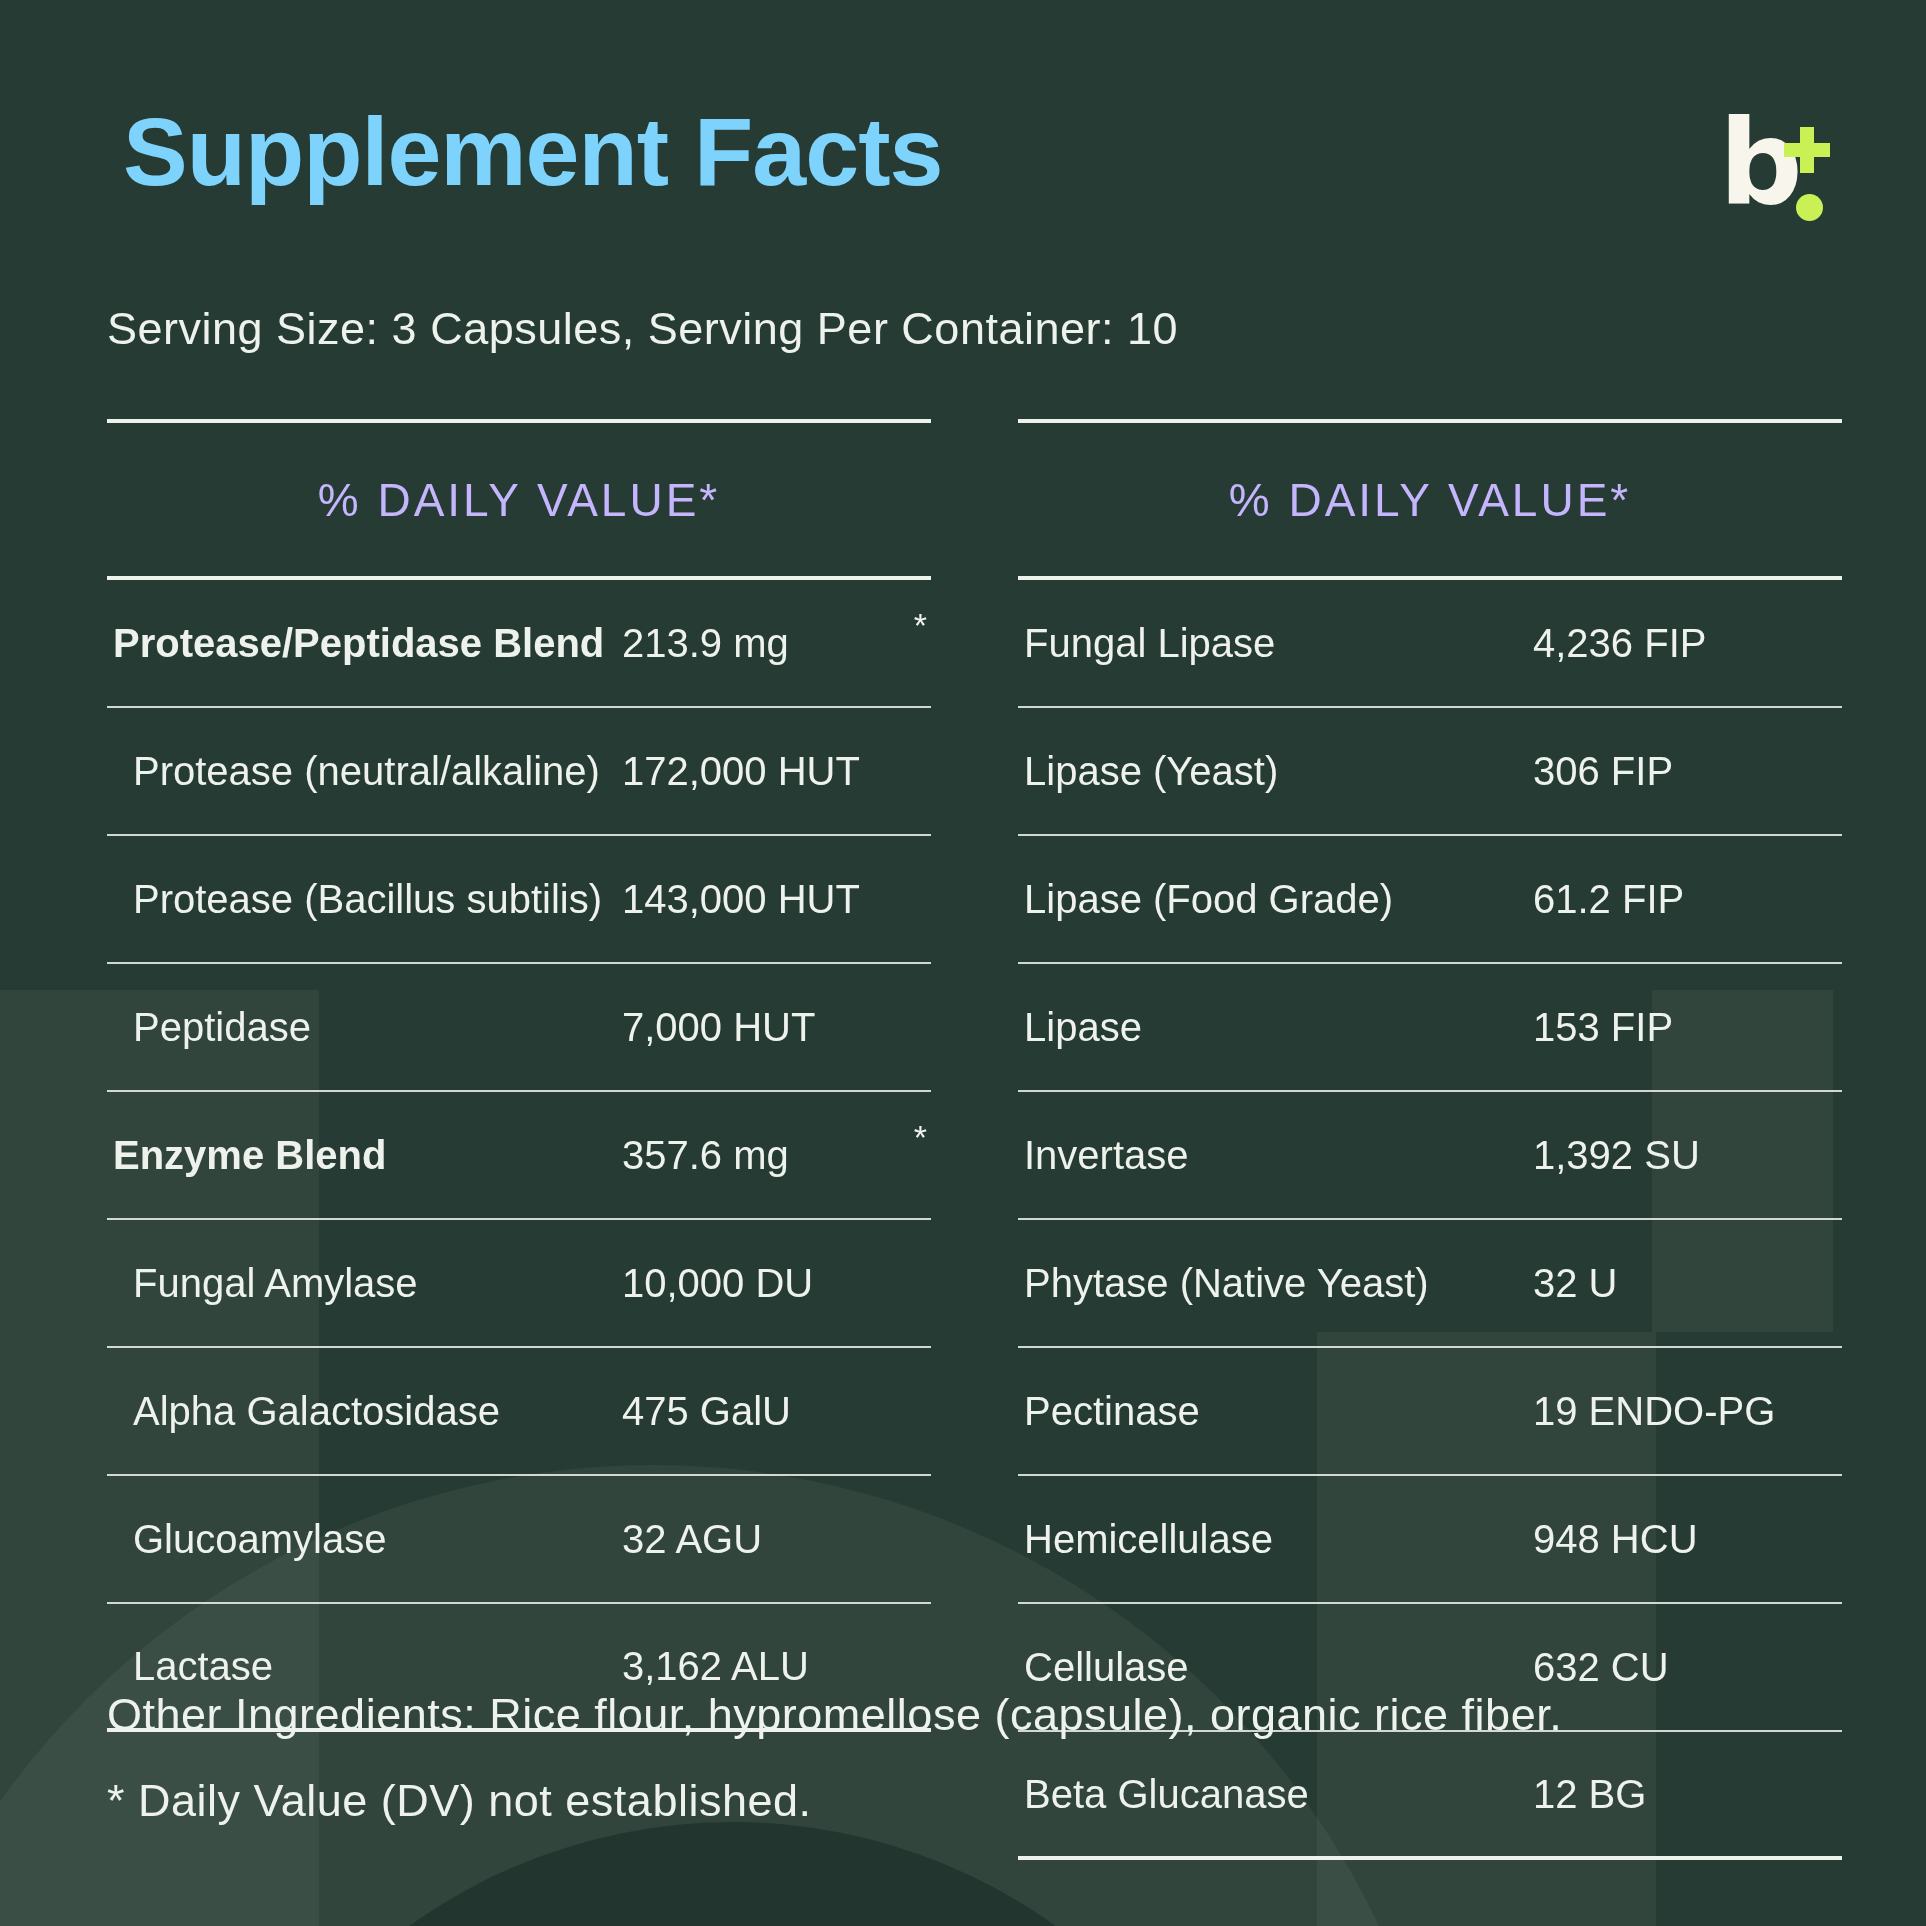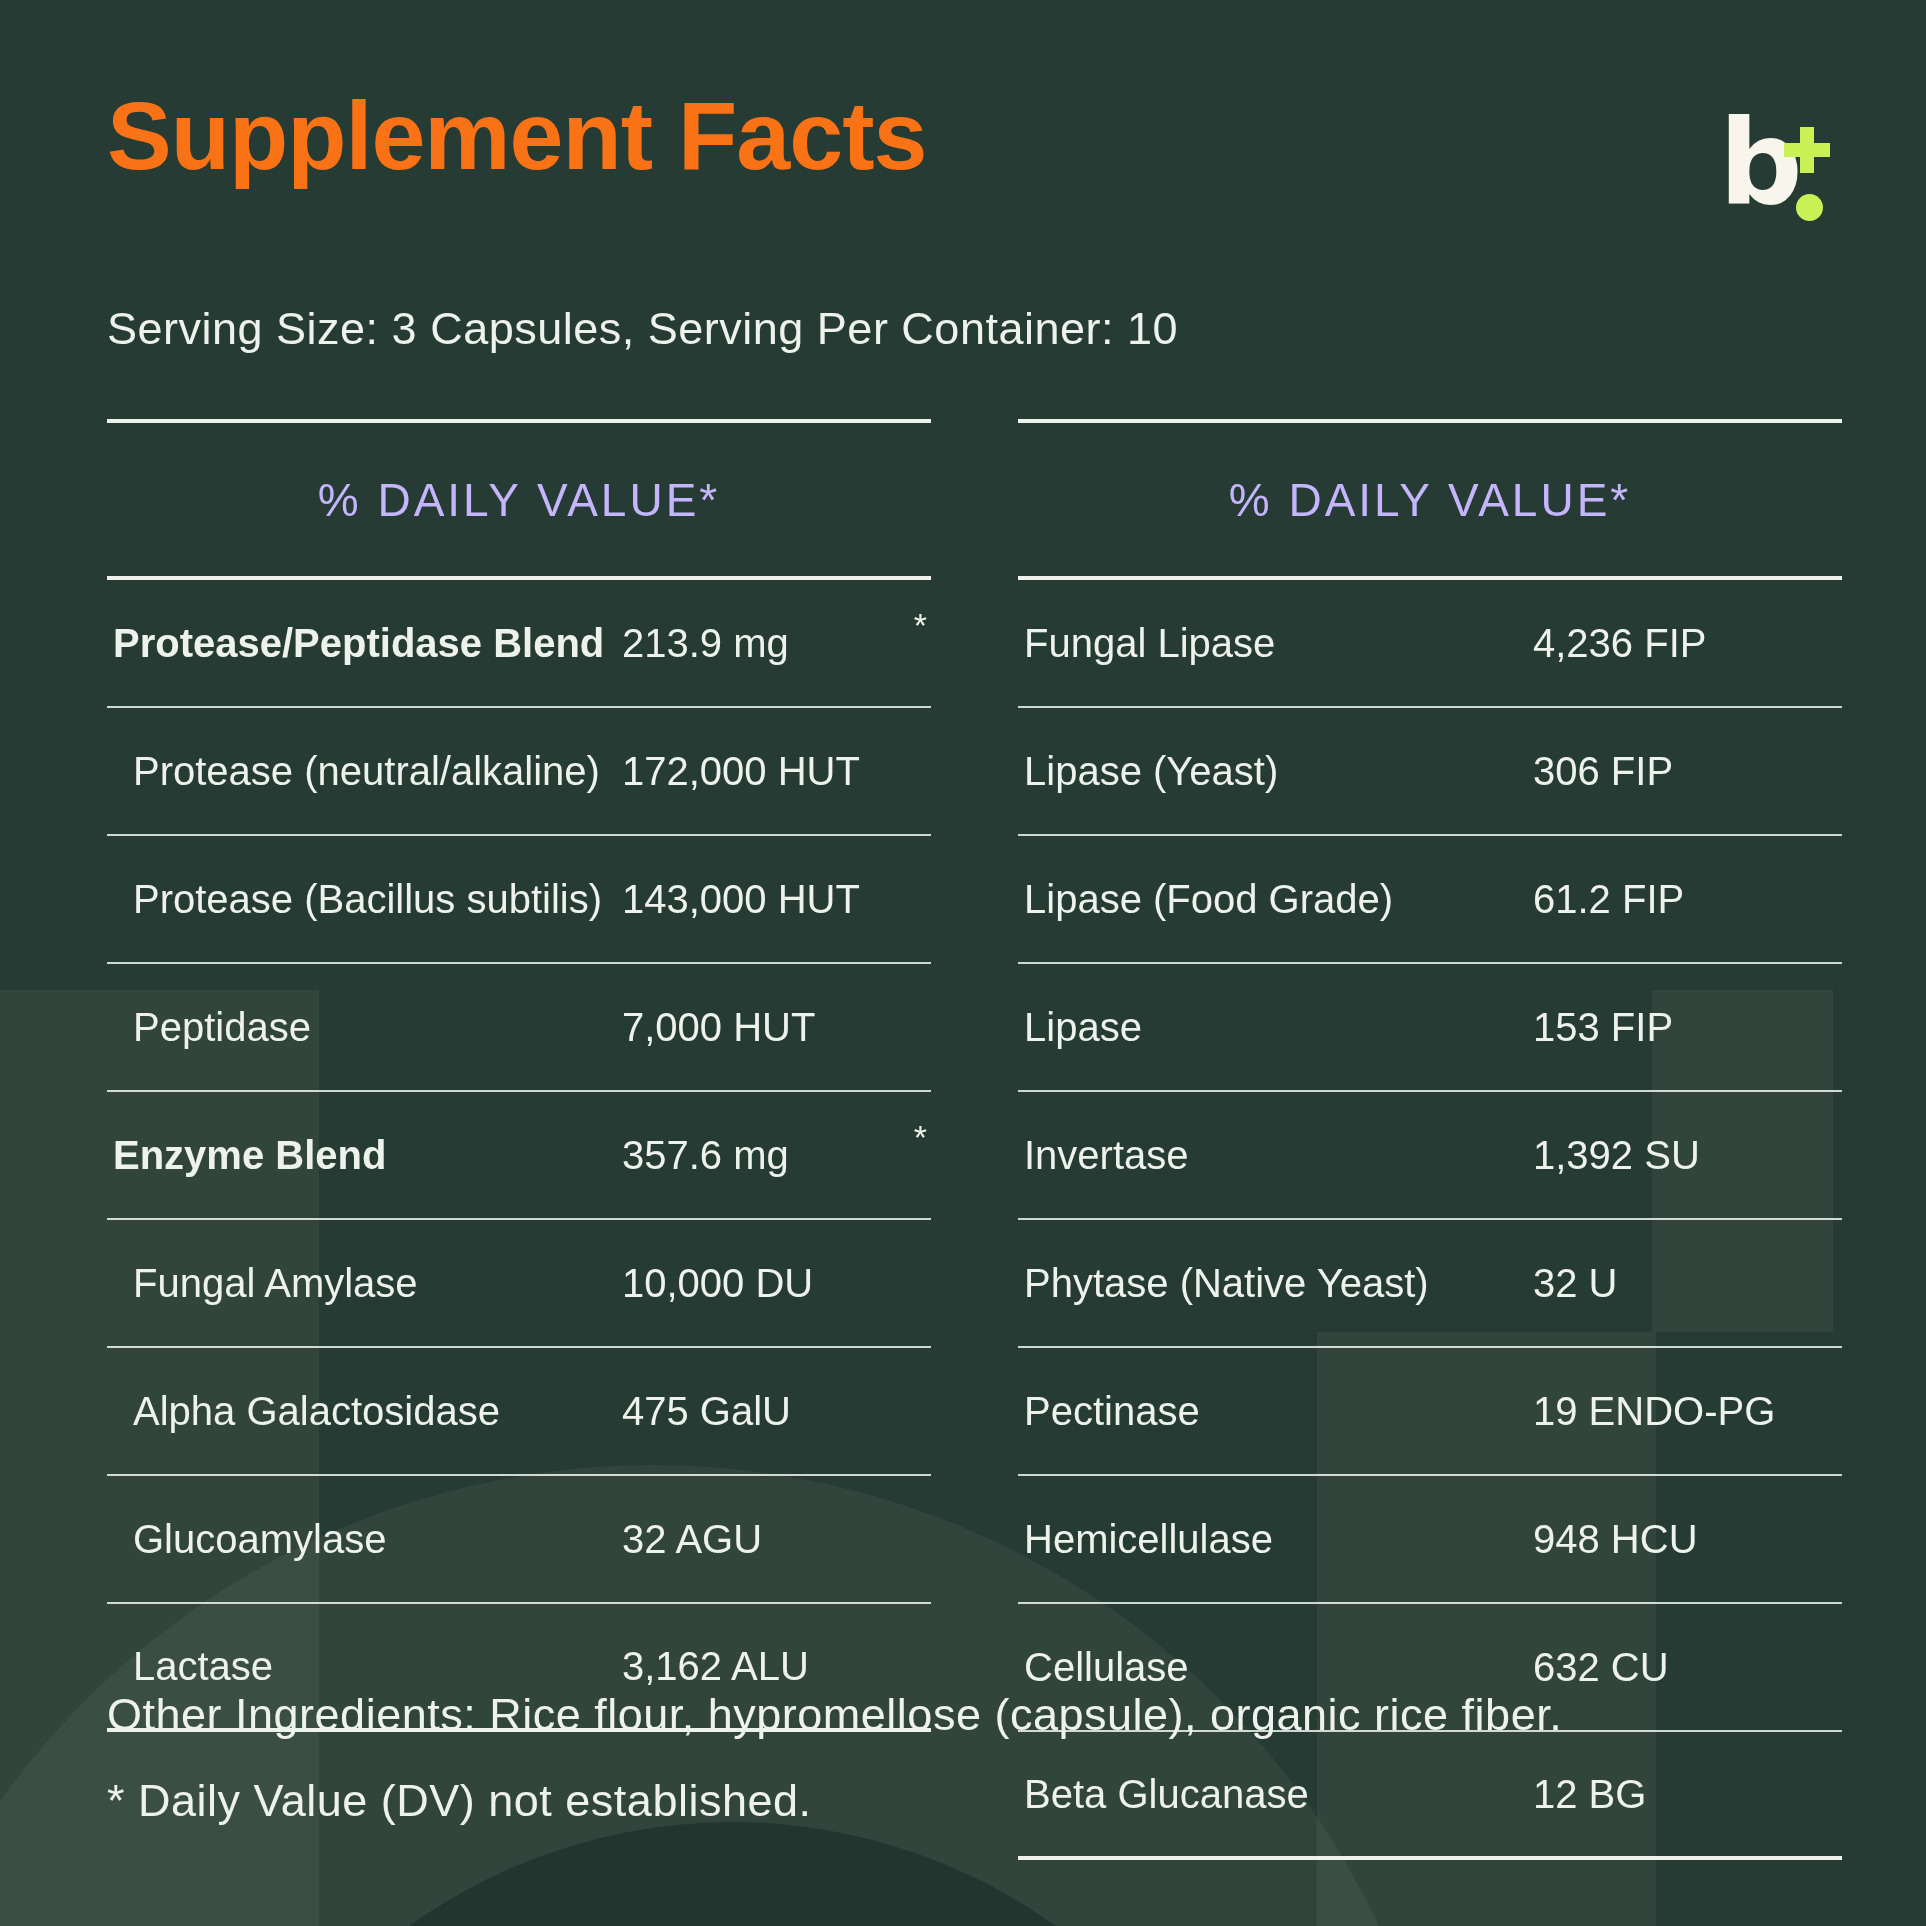--- a/index.html
+++ b/index.html
@@ -23,7 +23,7 @@
   .title{
     position:absolute;left:107px;top:83px;
     font-size:97px;font-weight:600;line-height:1.1;
-    color:#f97316;letter-spacing:-1px;margin:0;
+    color:#7dd3fc;letter-spacing:-1px;margin:16px;
   }
   .logo{position:absolute;left:1719px;top:111px;width:119px;height:115px;}
   .logo-b{

